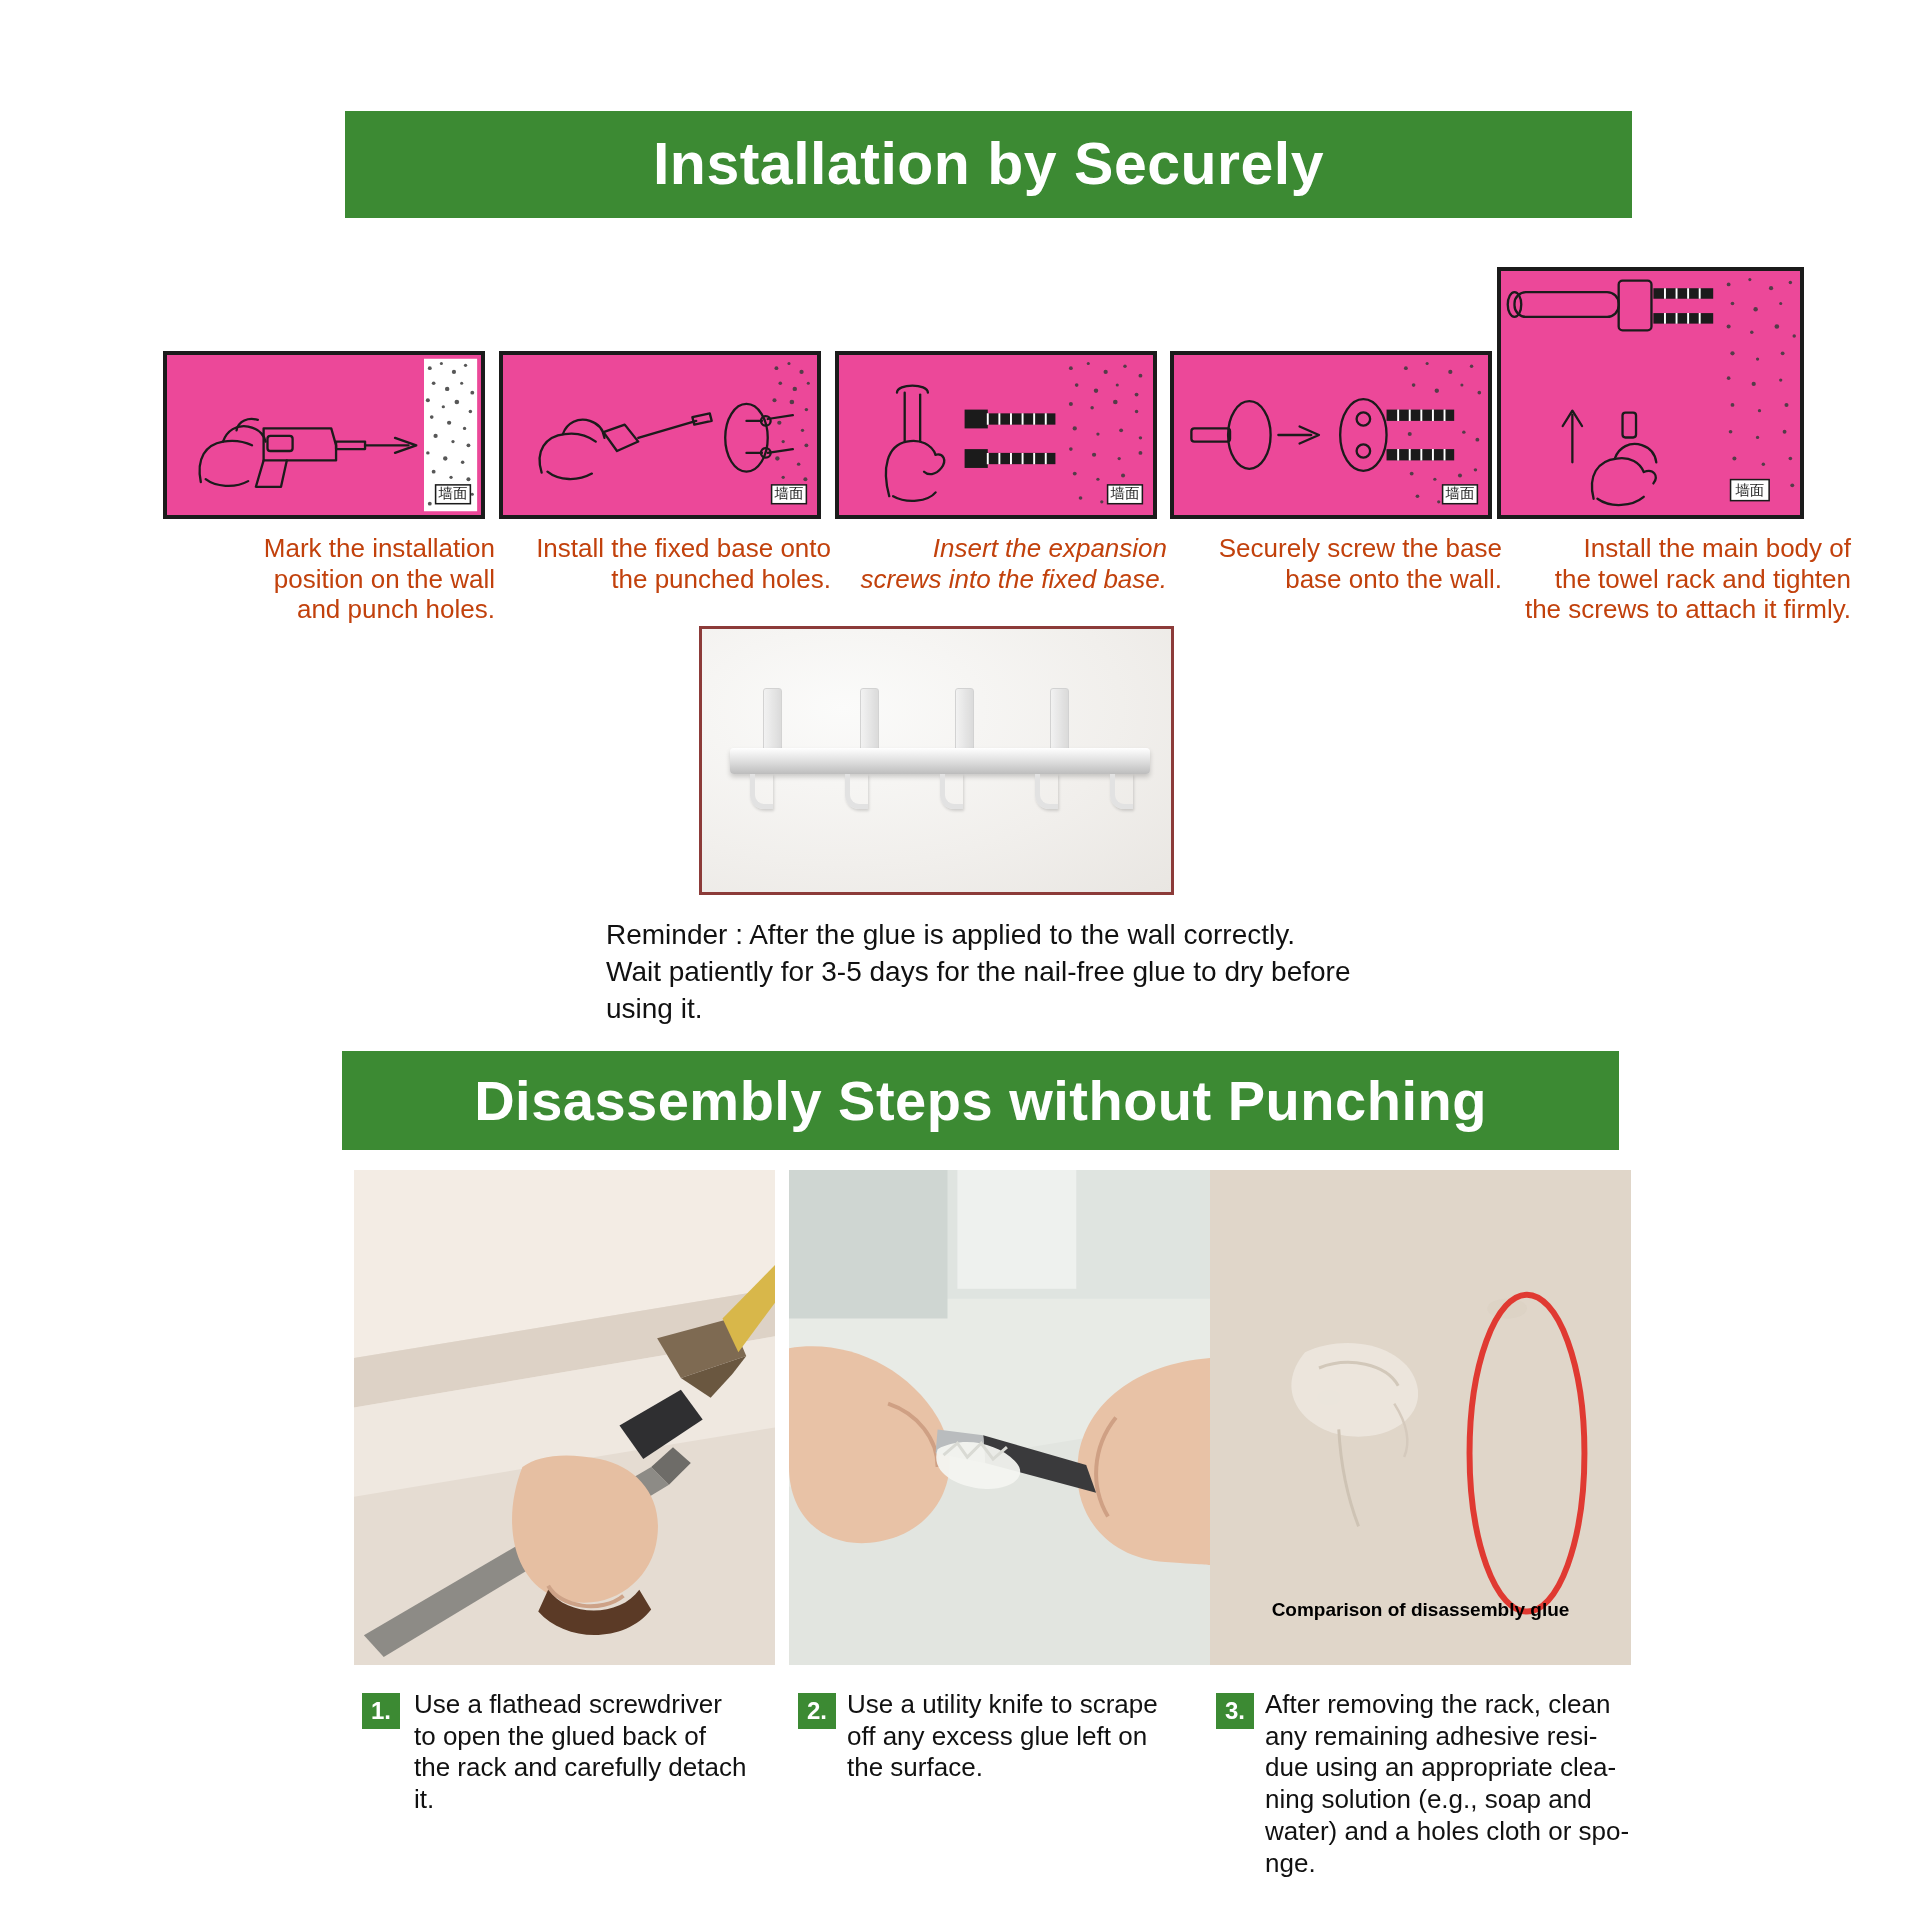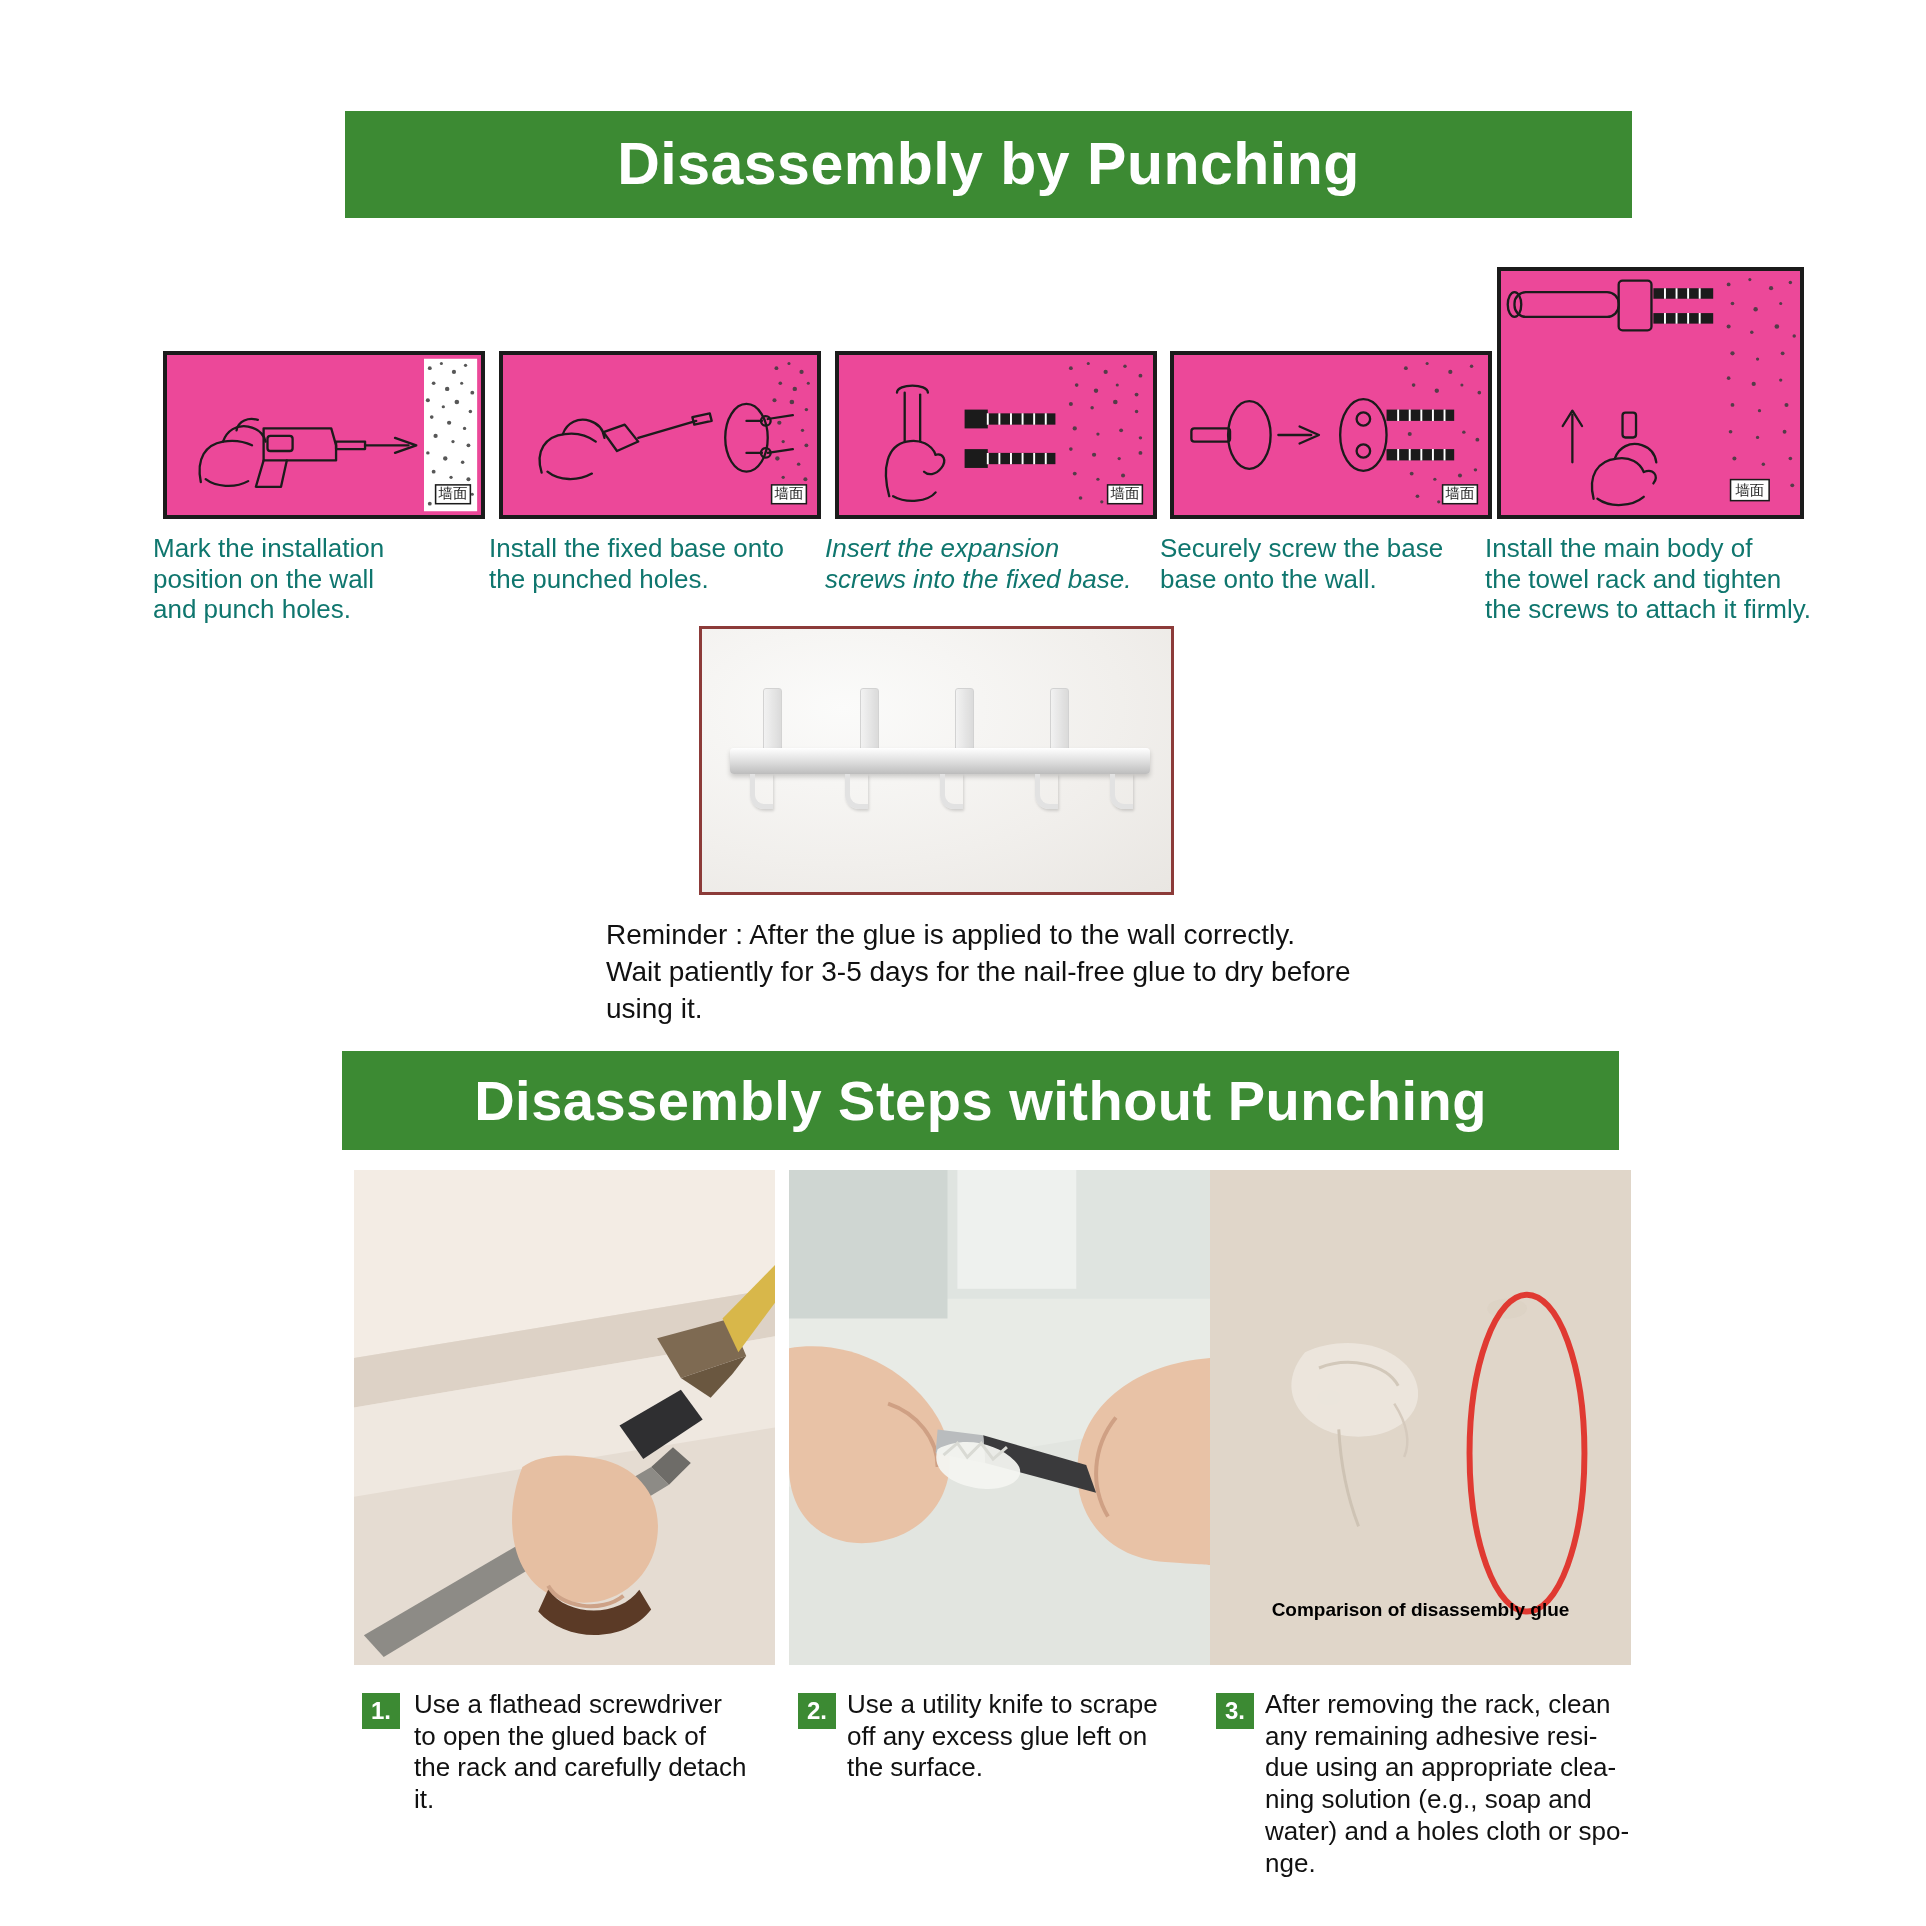--- a/index.html
+++ b/index.html
@@ -181,7 +181,7 @@
 </head>
 <body>
 
-<div class="banner" id="banner-punching">Disassembly by Punching</div>
+<div class="banner" id="banner-punching">Installation by Securely</div>
 
 <div class="panel" id="panel-1" style="left:163px; top:351px; width:322px; height:168px;">
   <svg viewBox="0 0 325 170" preserveAspectRatio="none" aria-hidden="true">

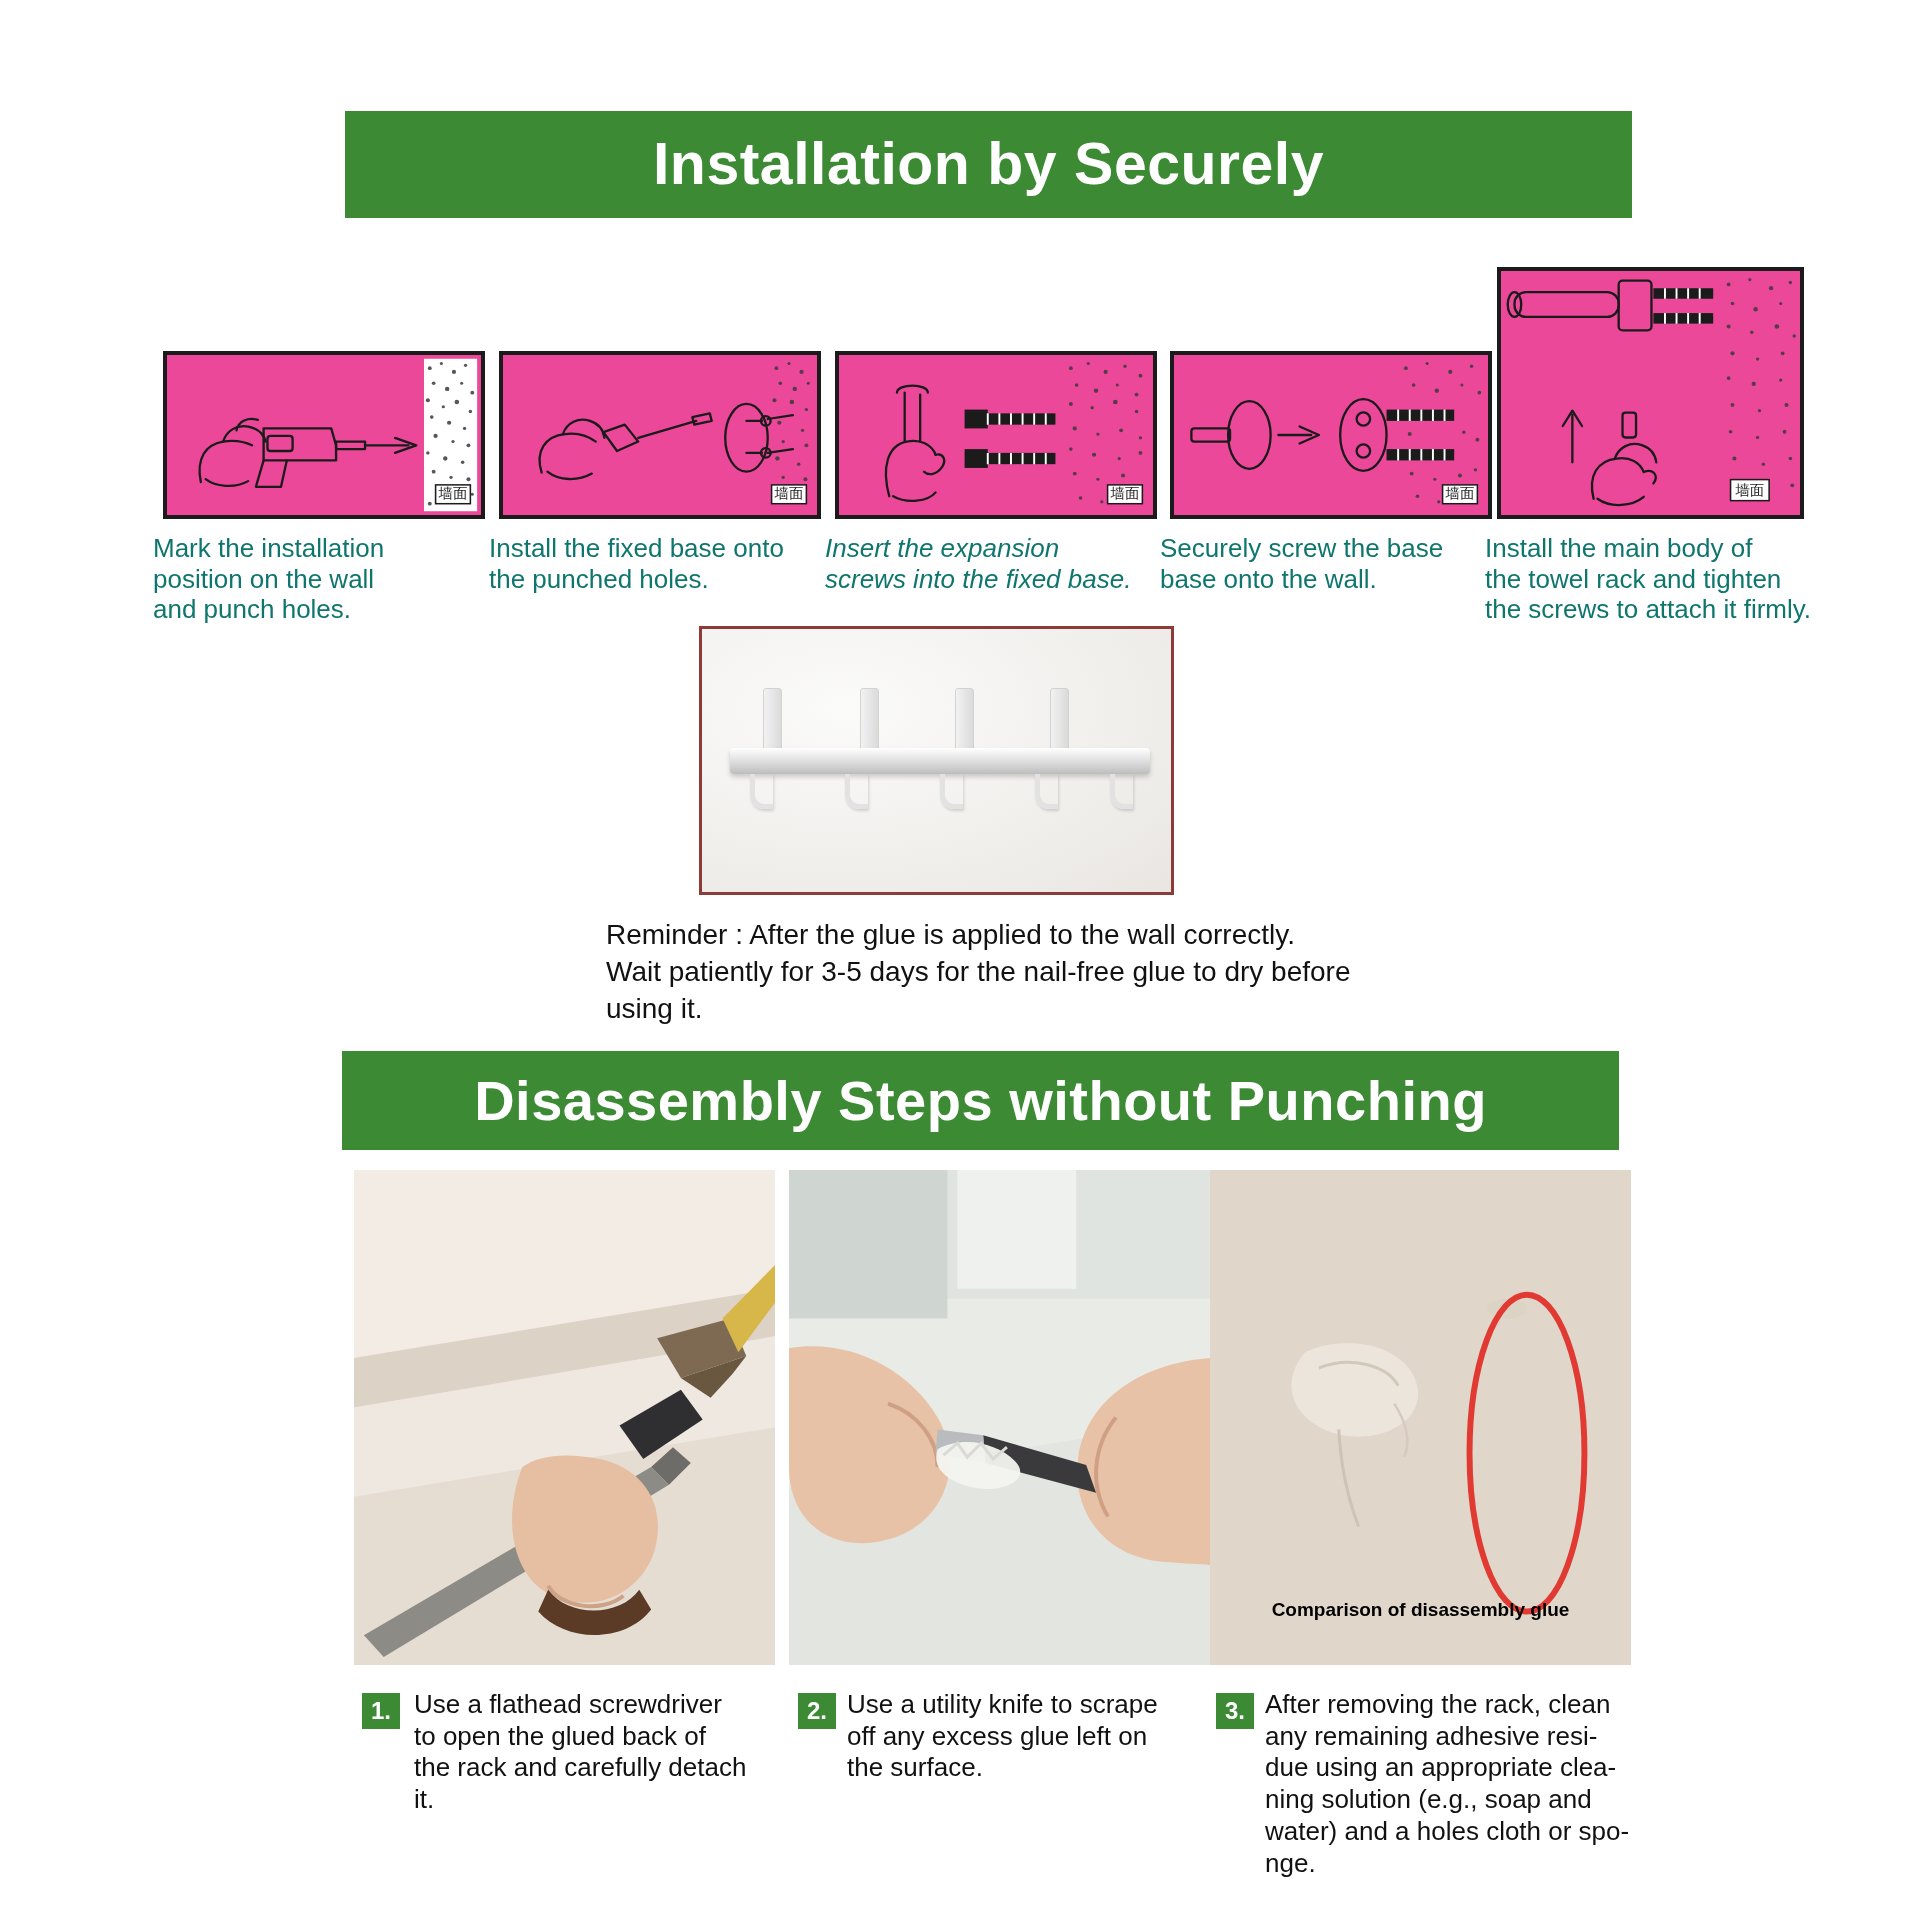--- a/index.html
+++ b/index.html
@@ -55,10 +55,10 @@
 
   .caption {
     position: absolute;
-    text-align: left;
+    text-align: right;
     font-size: 26px;
     line-height: 1.18;
-    color: #0f766e;
+    color: #c2410c;
   }
 
   

